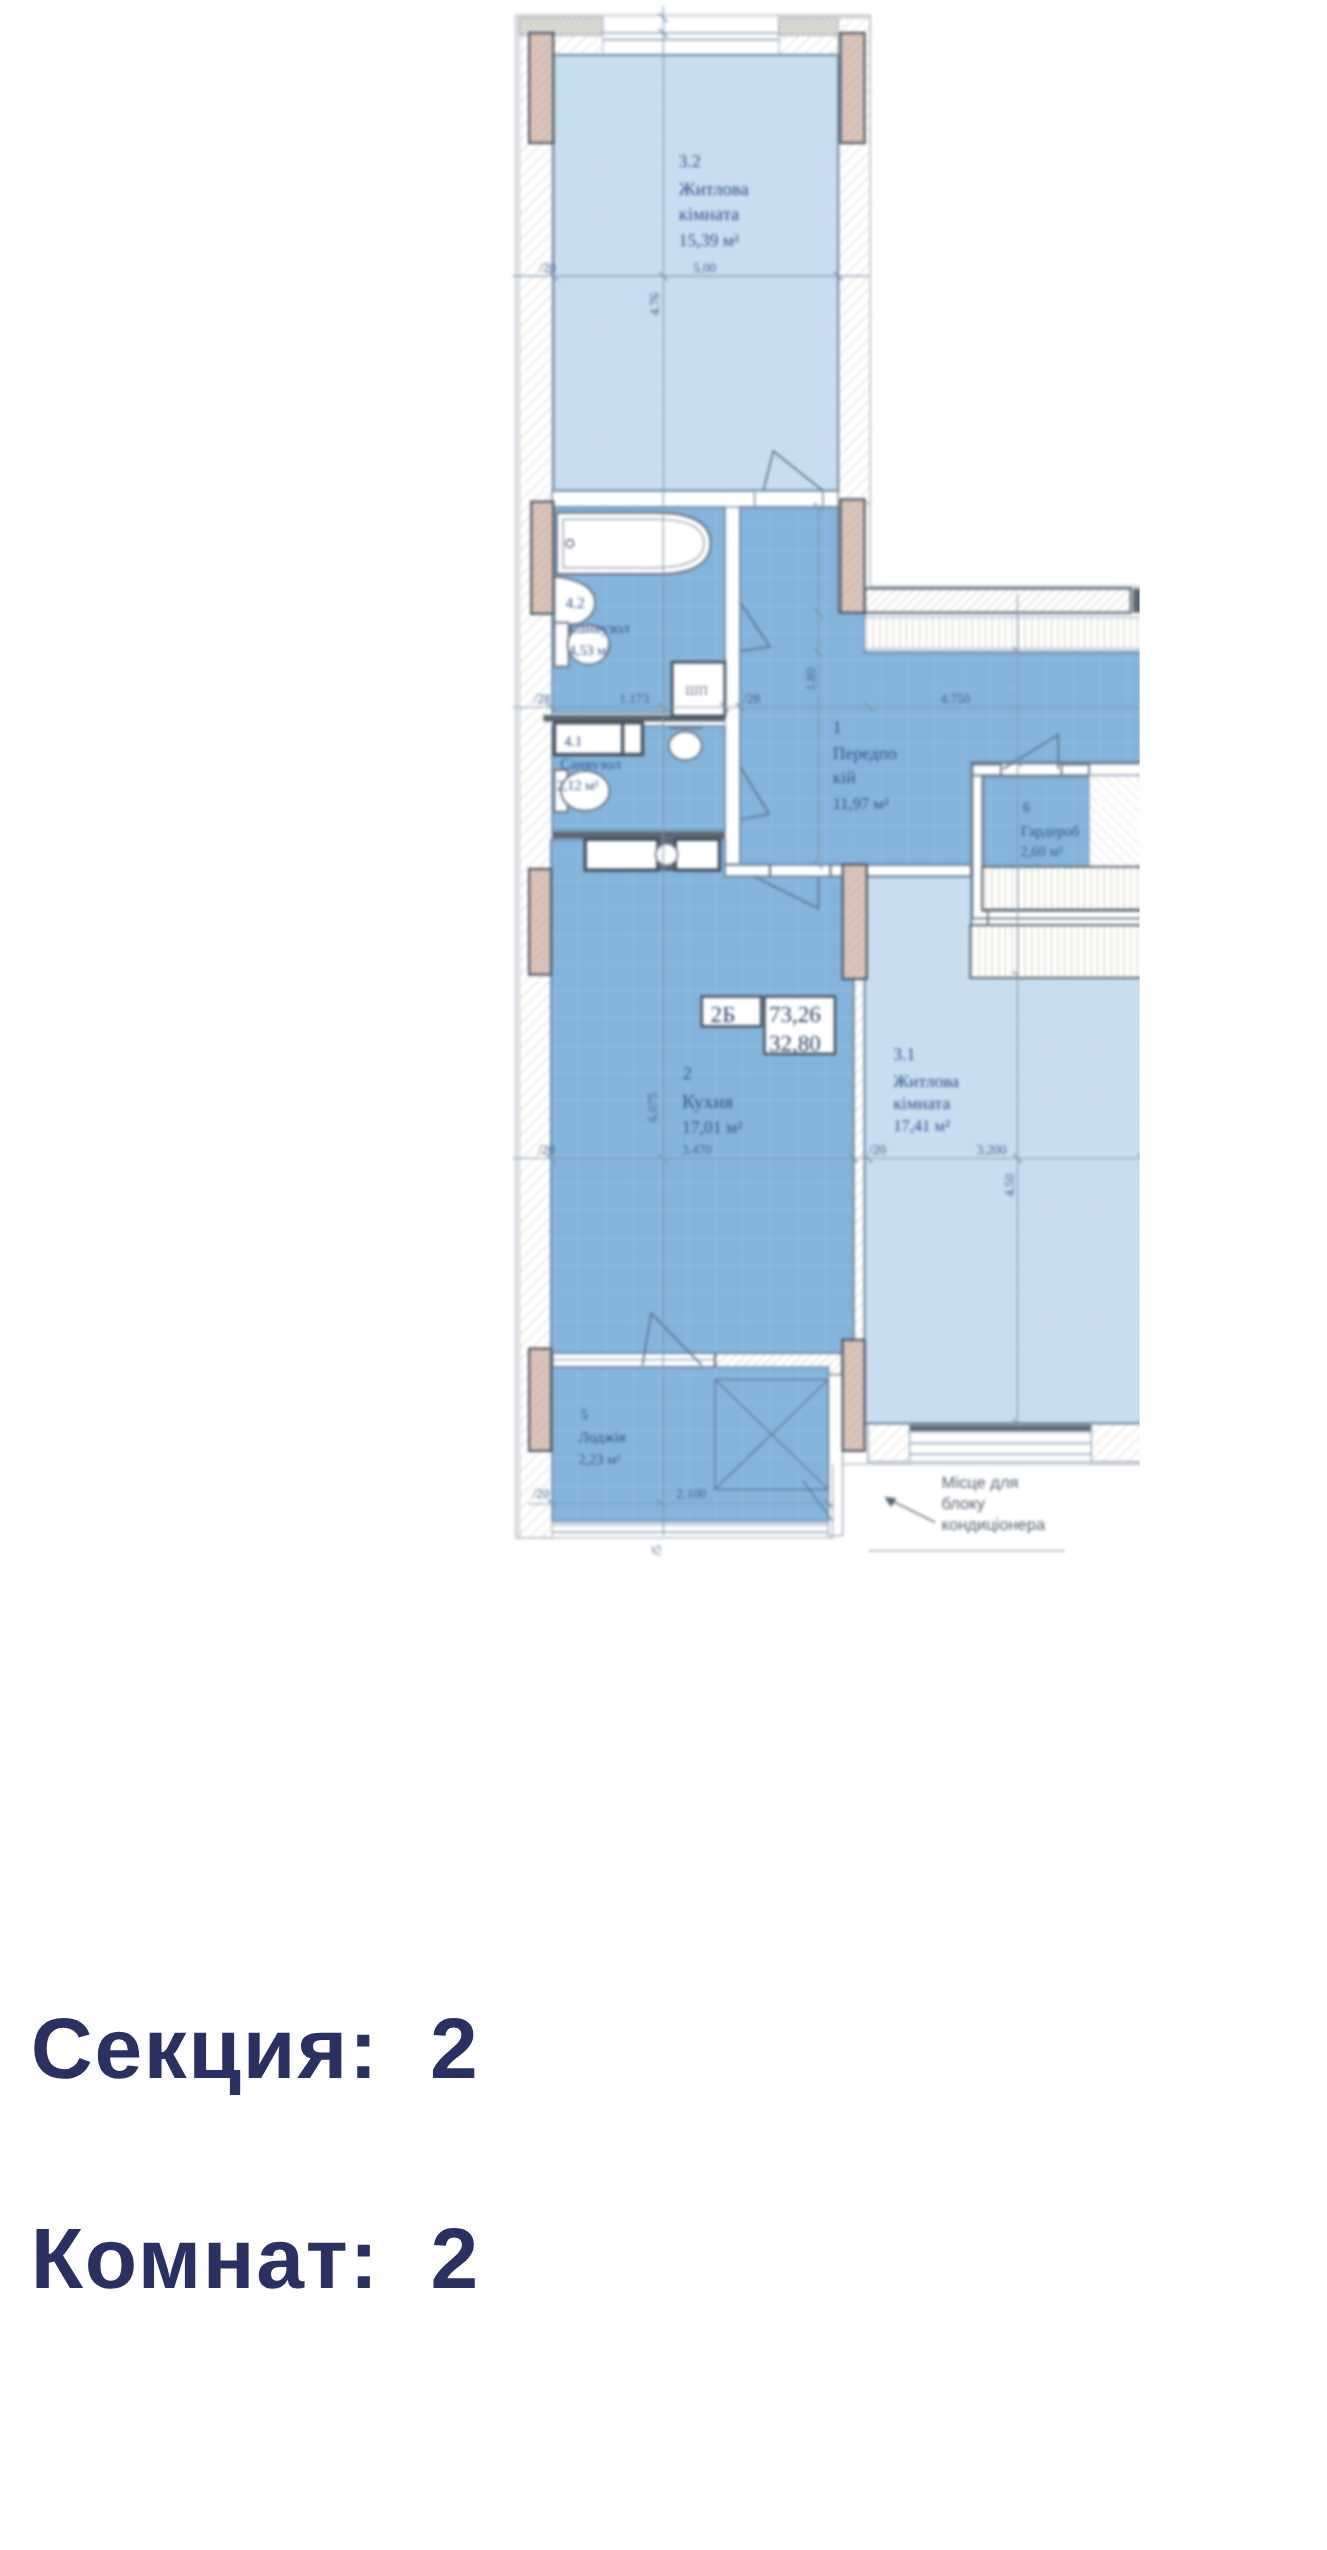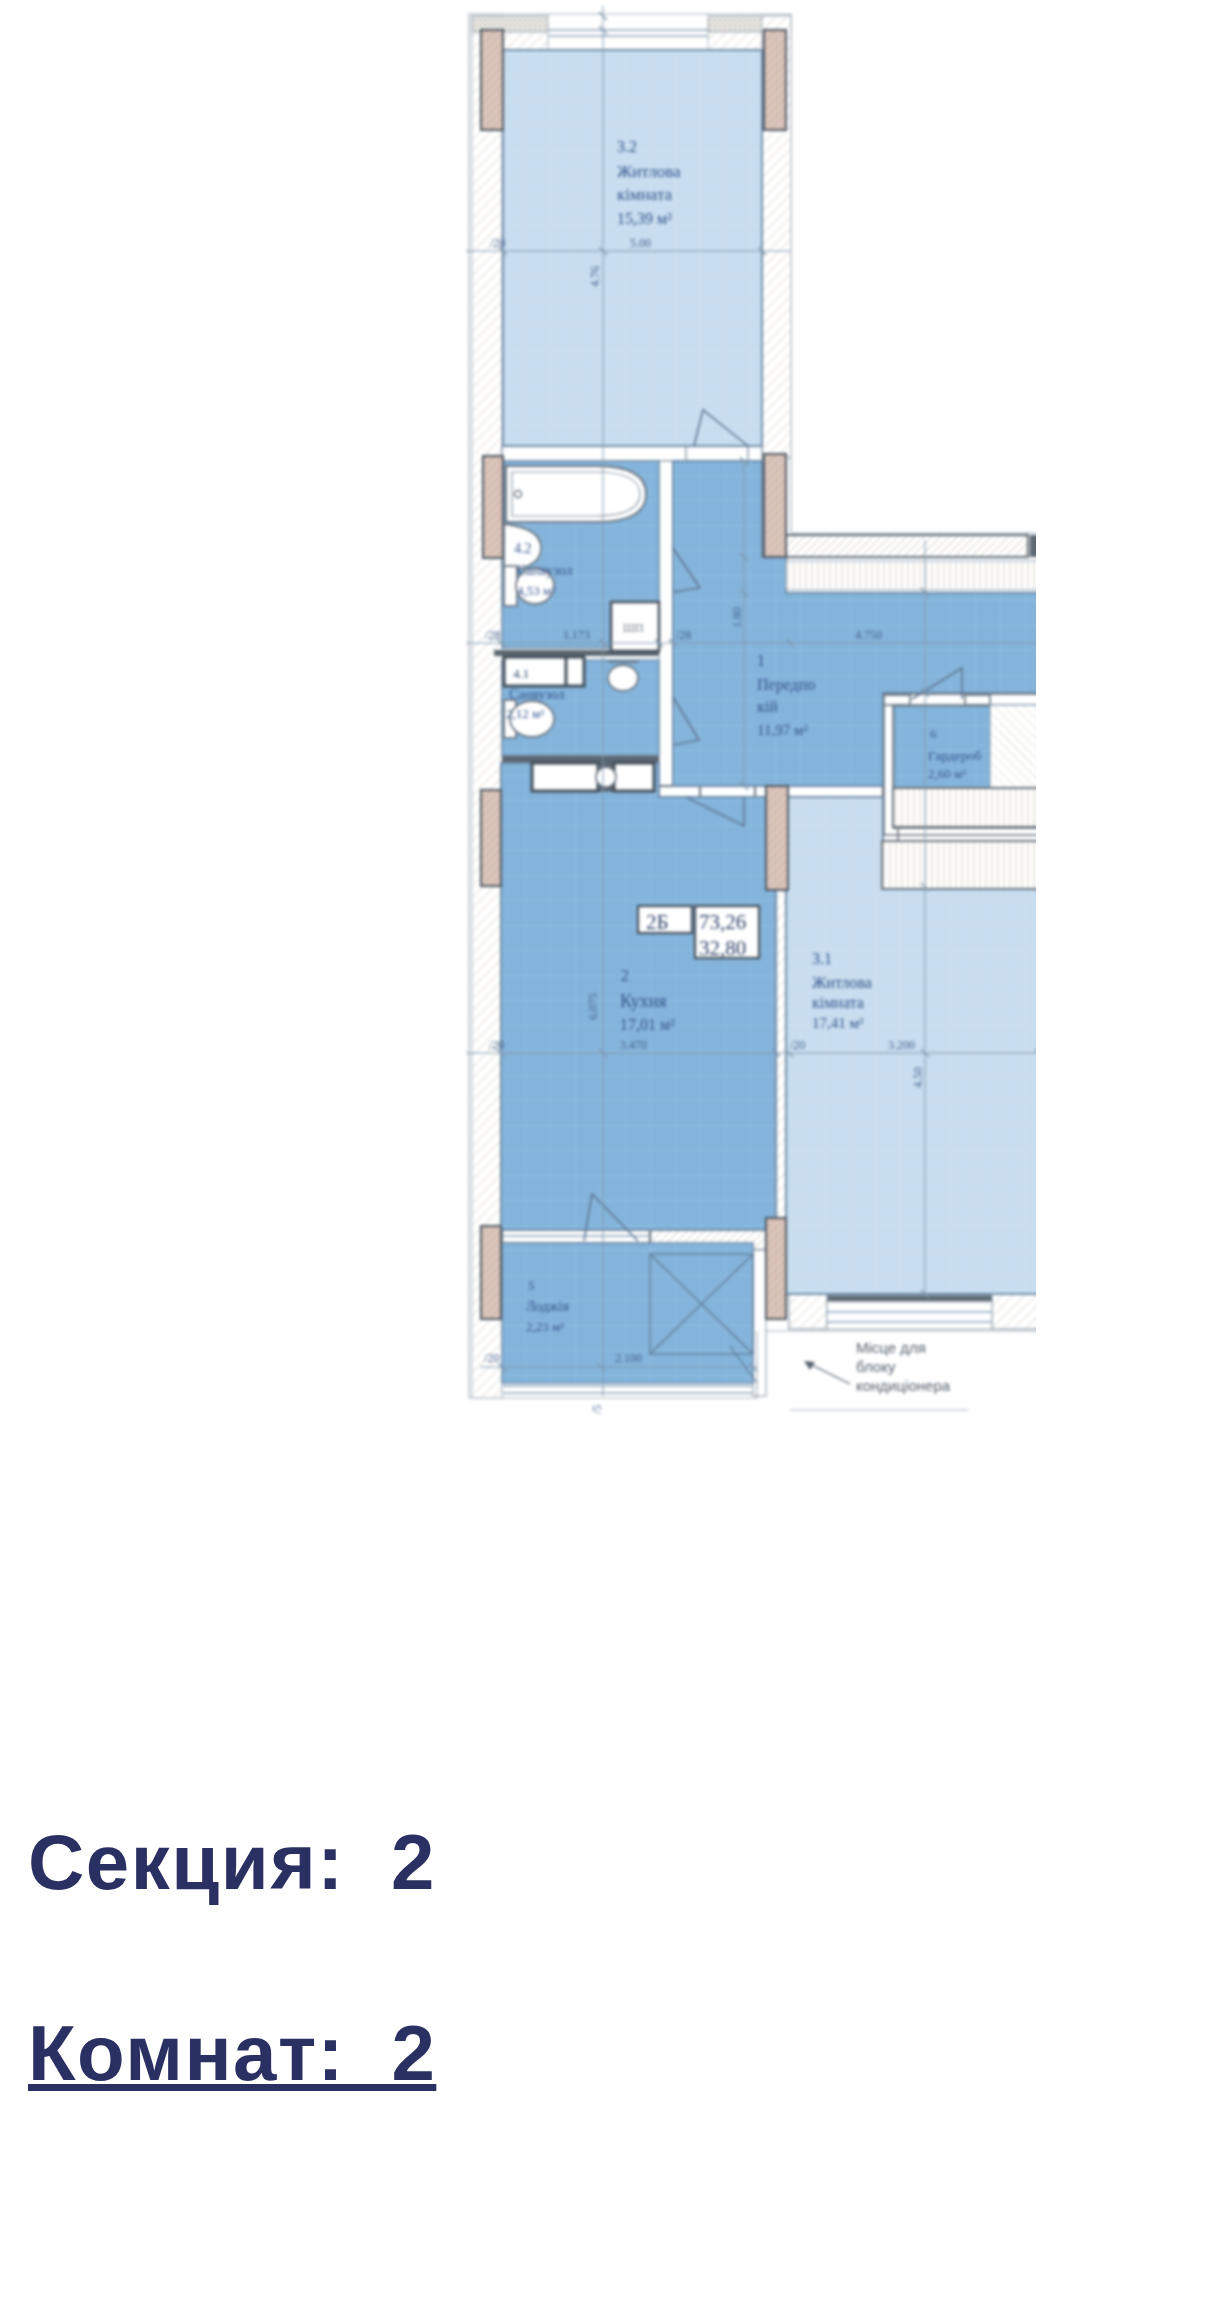--- a/index.html
+++ b/index.html
@@ -296,7 +296,7 @@
 </svg>
 
 <div class="big" style="top:1823px;">Секция:&nbsp;&nbsp;2</div>
-<div class="big" style="top:2014px;text-decoration:underline;">Комнат:&nbsp;&nbsp;2</div>
+<div class="big" style="top:2014px;">Комнат:&nbsp;&nbsp;2</div>
 </div>
 
 </body></html>

